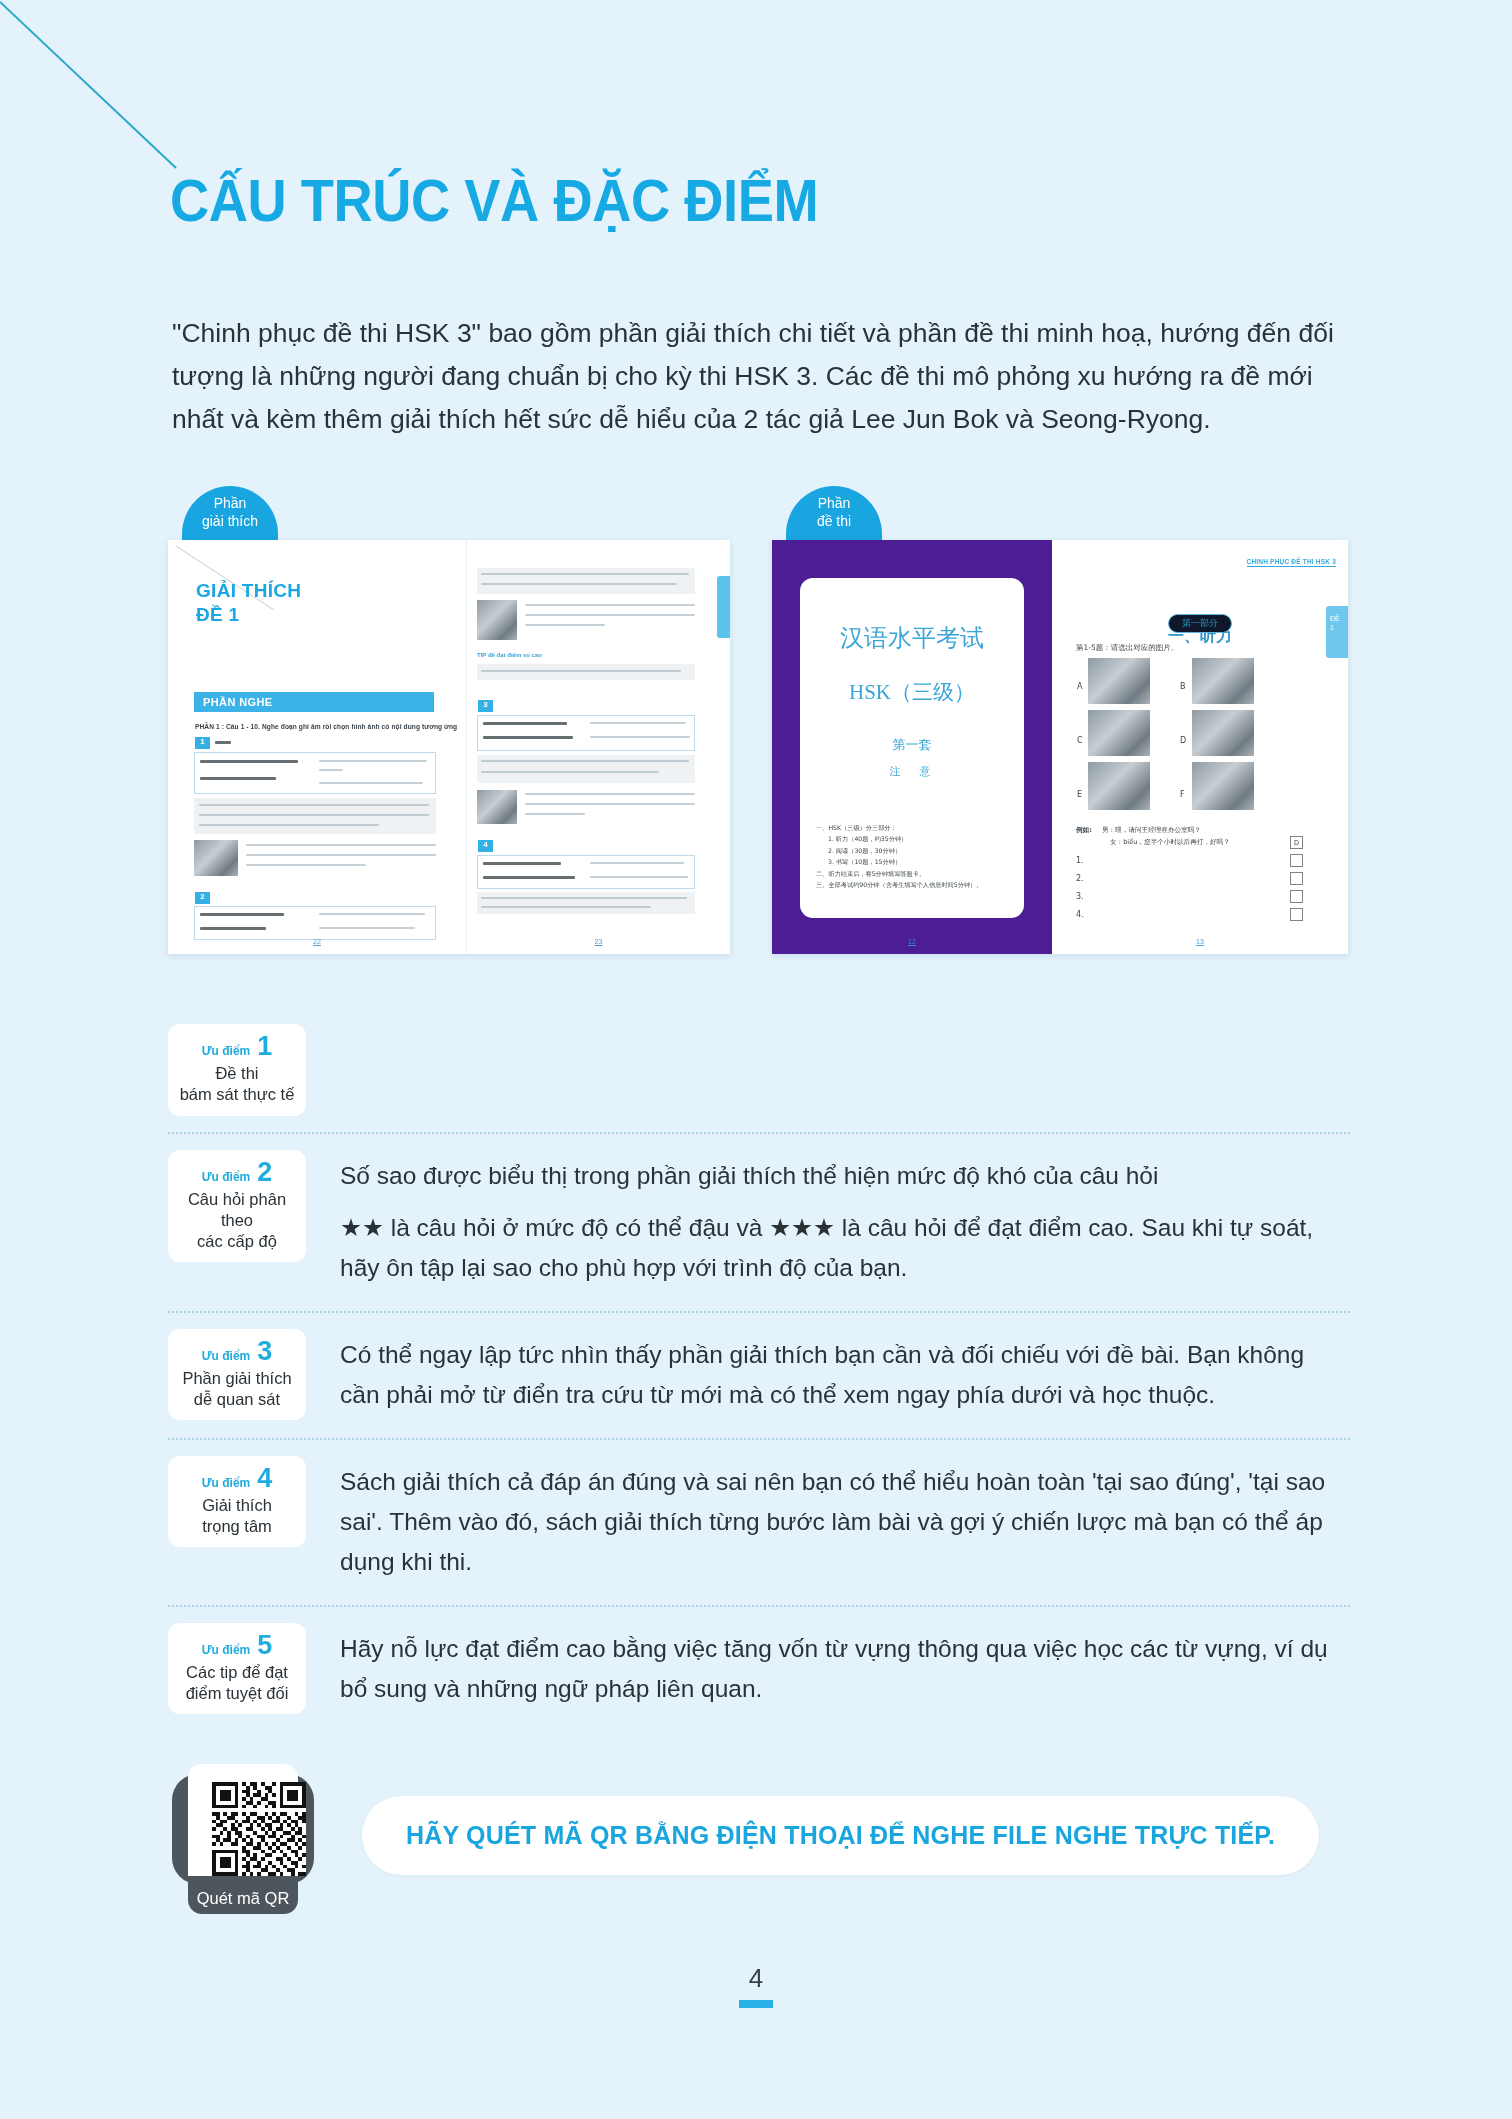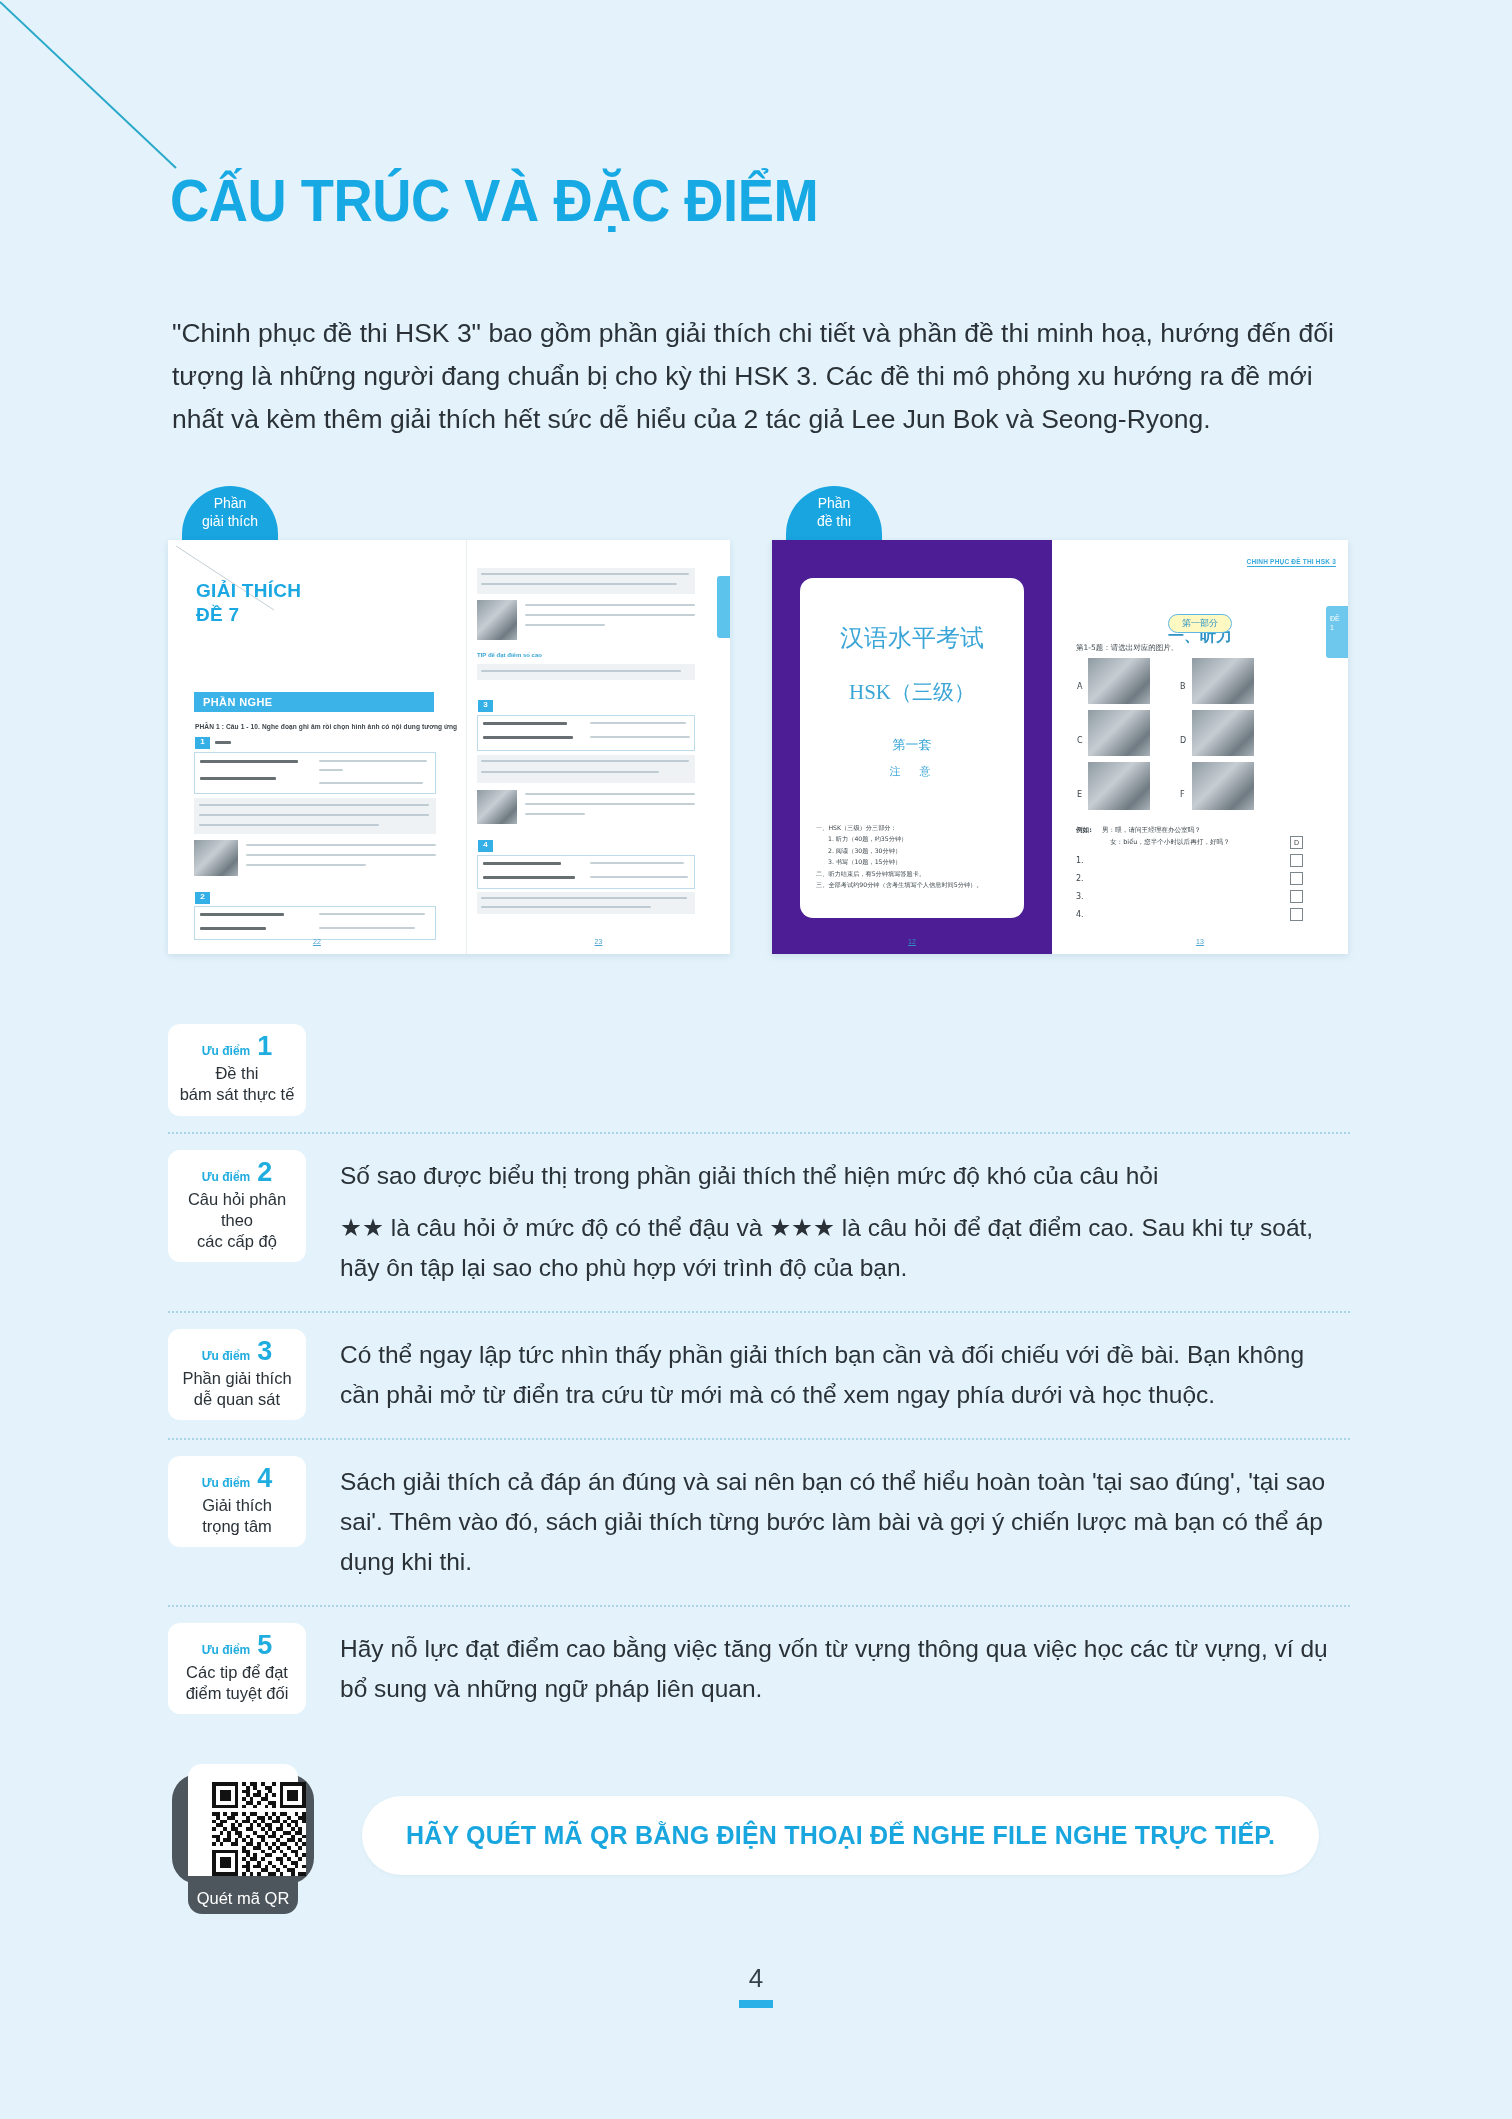--- a/index.html
+++ b/index.html
@@ -165,7 +165,7 @@
           <line x1="2" y1="2" x2="100" y2="66" stroke="#c3ced4" stroke-width="1"></line>
         </svg>
         <div class="mini-h1">GIẢI THÍCH</div>
-        <div class="mini-h2">ĐỀ 7</div>
+        <div class="mini-h2">ĐỀ 1</div>
         <div class="mini-bar">PHẦN NGHE</div>
         <div class="mini-sub">PHẦN 1 : Câu 1 - 10. Nghe đoạn ghi âm rồi chọn hình ảnh có nội dung tương ứng</div>
 

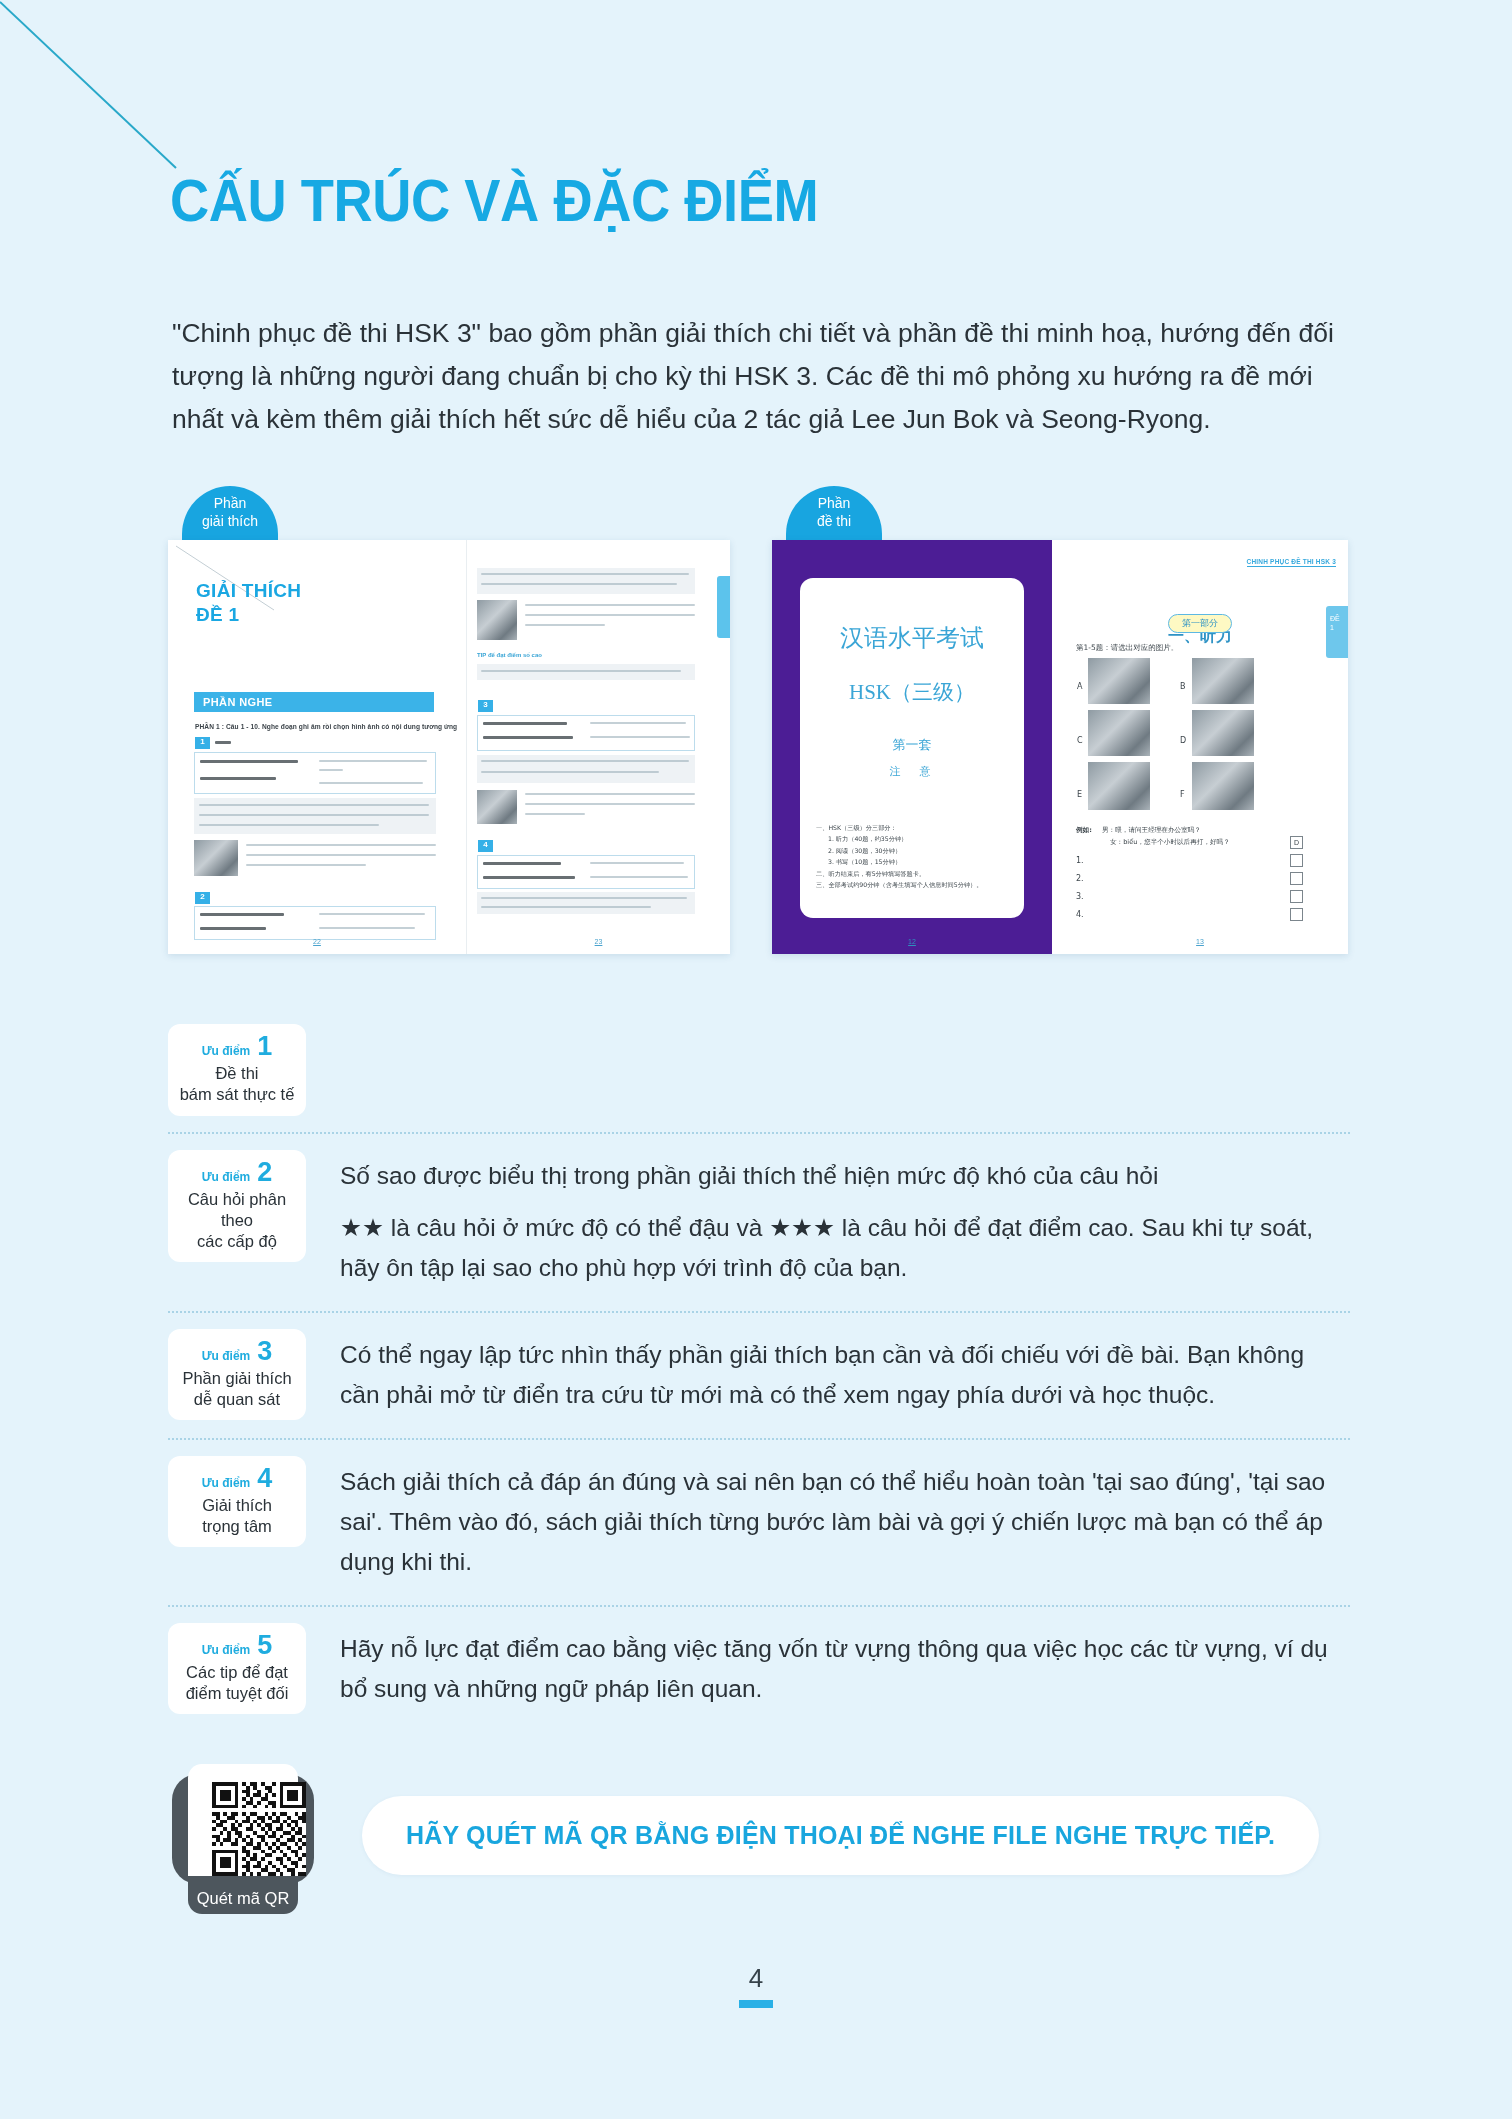--- a/index.html
+++ b/index.html
@@ -81,7 +81,7 @@
   .sec-part {
     position: absolute; left: 50%; top: 74px; transform: translateX(-50%);
     border: 1px solid #5cb8e3; border-radius: 10px; padding: 2px 13px;
-    font-size: 9px; color: #2f93c5; background: #fef9c3; font-family: "DejaVu Sans", sans-serif;
+    font-size: 9px; color: #2f93c5; background: #0f172a; font-family: "DejaVu Sans", sans-serif;
   }
   .instr { position: absolute; left: 24px; top: 103px; font-size: 7.5px; color: #3c454b; font-family: "DejaVu Sans", sans-serif; }
   .opt-letter { position: absolute; font-size: 8px; color: #3c454b; font-family: "DejaVu Sans", sans-serif; }

